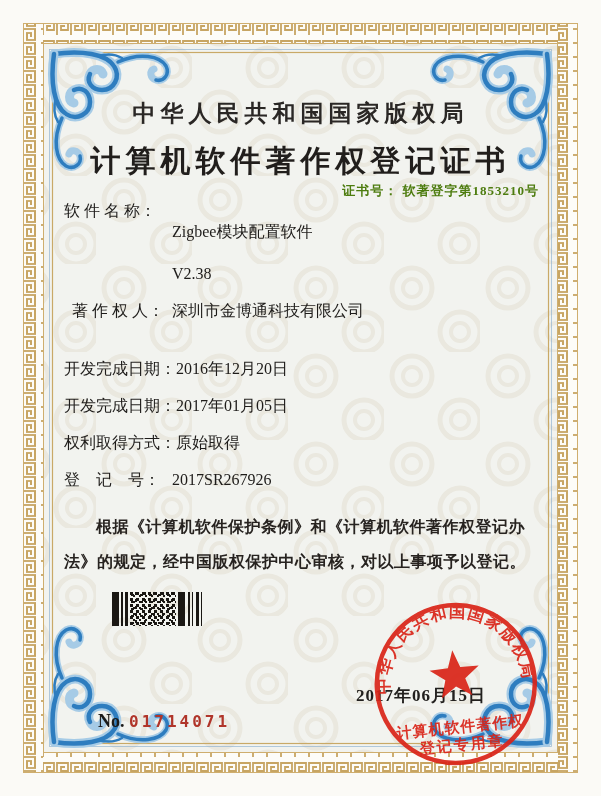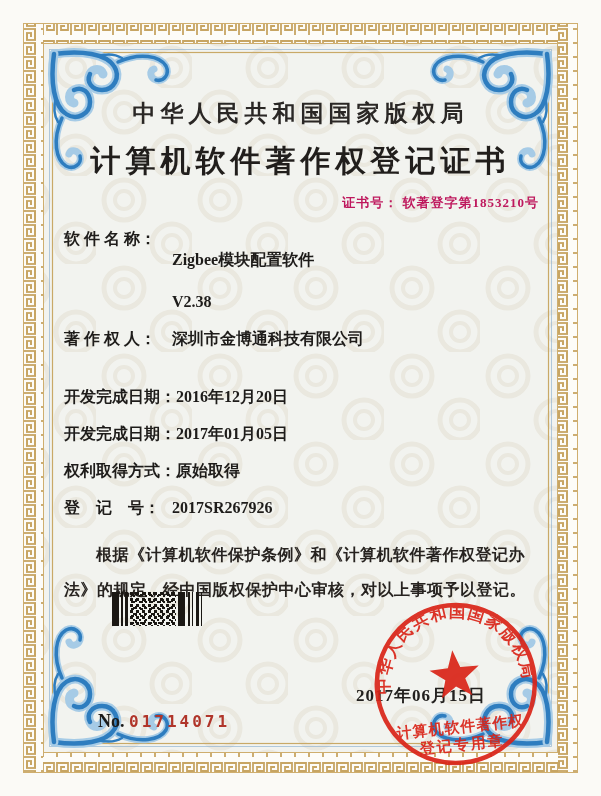--- a/index.html
+++ b/index.html
@@ -26,8 +26,8 @@
     font-size:30px;font-weight:bold;letter-spacing:5px;color:#211e1c;
   }
   .cert-no-line{
-    margin-top:12px;padding-right:10px;text-align:right;
-    font-size:13px;font-weight:bold;color:#be185d;letter-spacing:1px;padding-left:20px;
+    margin-top:0;padding-right:10px;text-align:right;
+    font-size:13px;font-weight:bold;color:#4d7c0f;letter-spacing:1px;padding-left:20px;
   }
   .fields{margin-top:16px;padding-left:12px;font-size:16px;font-weight:bold;}
   .frow{display:flex;line-height:1.32;}

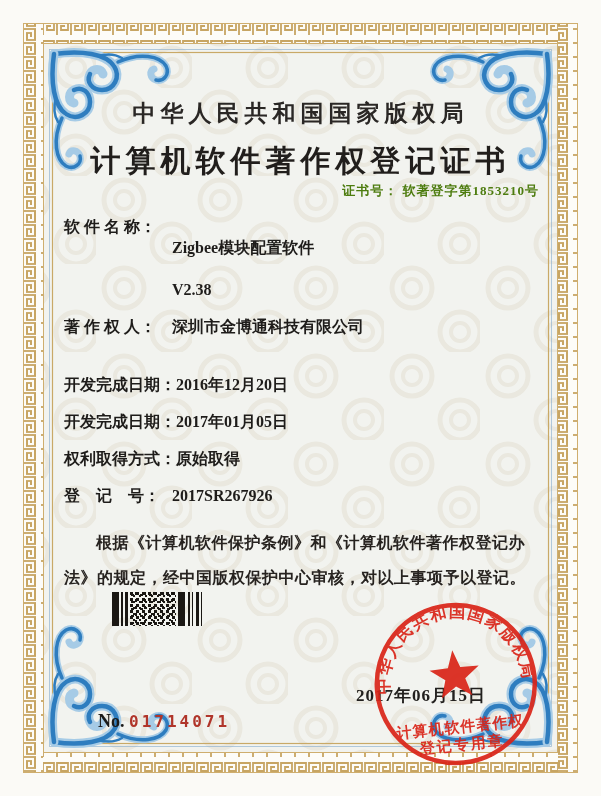--- a/index.html
+++ b/index.html
@@ -29,7 +29,7 @@
     margin-top:0;padding-right:10px;text-align:right;
     font-size:13px;font-weight:bold;color:#4d7c0f;letter-spacing:1px;padding-left:20px;
   }
-  .fields{margin-top:16px;padding-left:12px;font-size:16px;font-weight:bold;}
+  .fields{margin-top:0;padding-left:12px;font-size:16px;font-weight:normal;}
   .frow{display:flex;line-height:1.32;}
   .flabel{min-width:108px;white-space:pre;flex:none;}
   .fvalue{white-space:pre-line;}

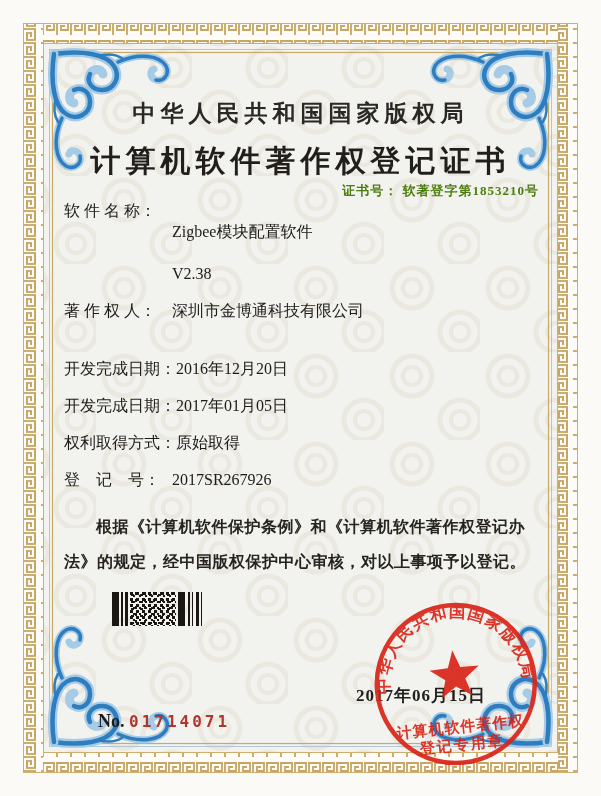--- a/index.html
+++ b/index.html
@@ -34,7 +34,7 @@
   .flabel{min-width:108px;white-space:pre;flex:none;}
   .fvalue{white-space:pre-line;}
   .mb-a{margin-bottom:16px;}
-  .mb-b{margin-bottom:36px;}
+  .mb-b{margin-bottom:36px;text-align:center;}
   .mb-c{margin-bottom:16px;}
   .statement{
     margin-top:19px;padding:0 8px 0 12px;

